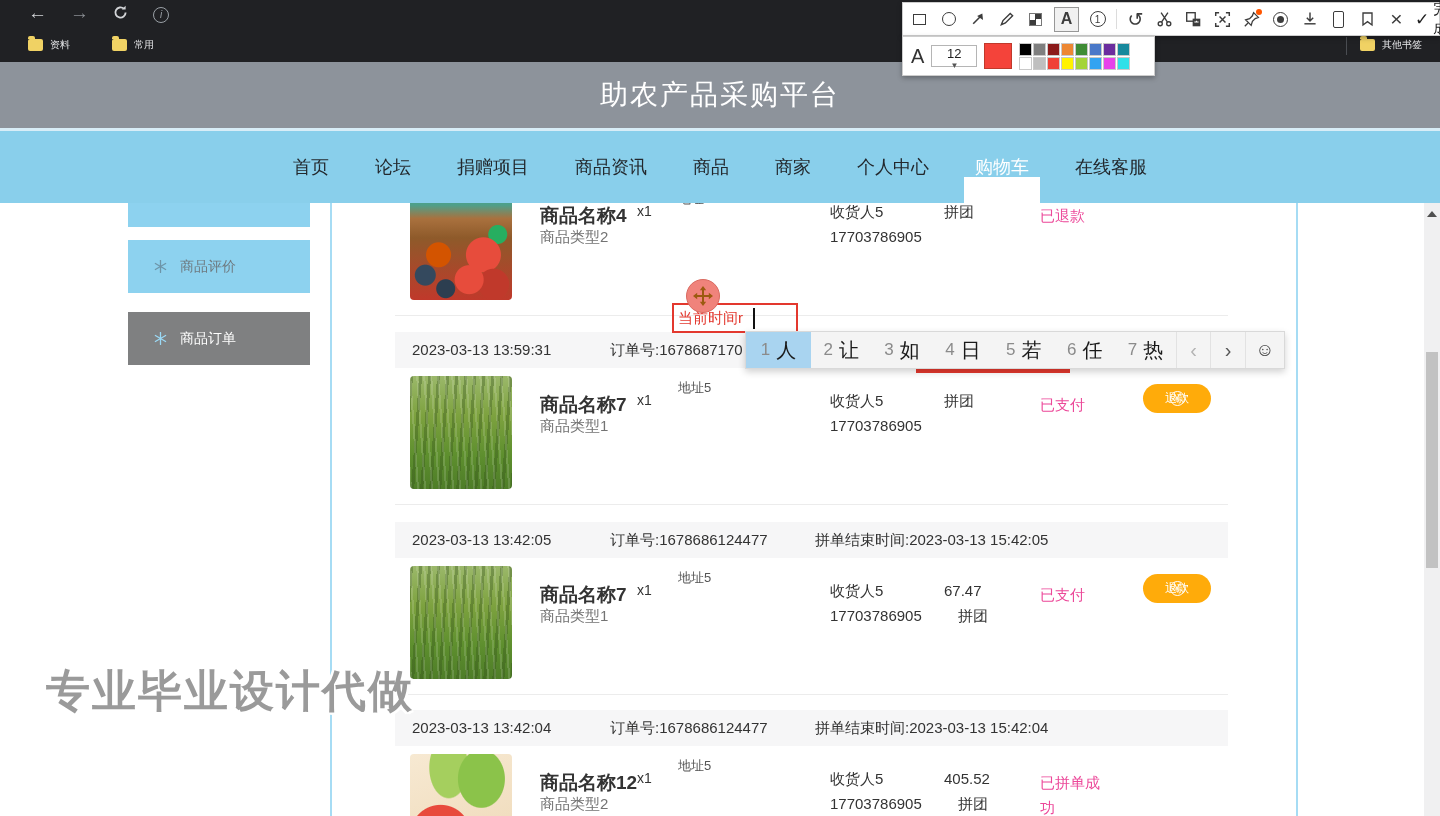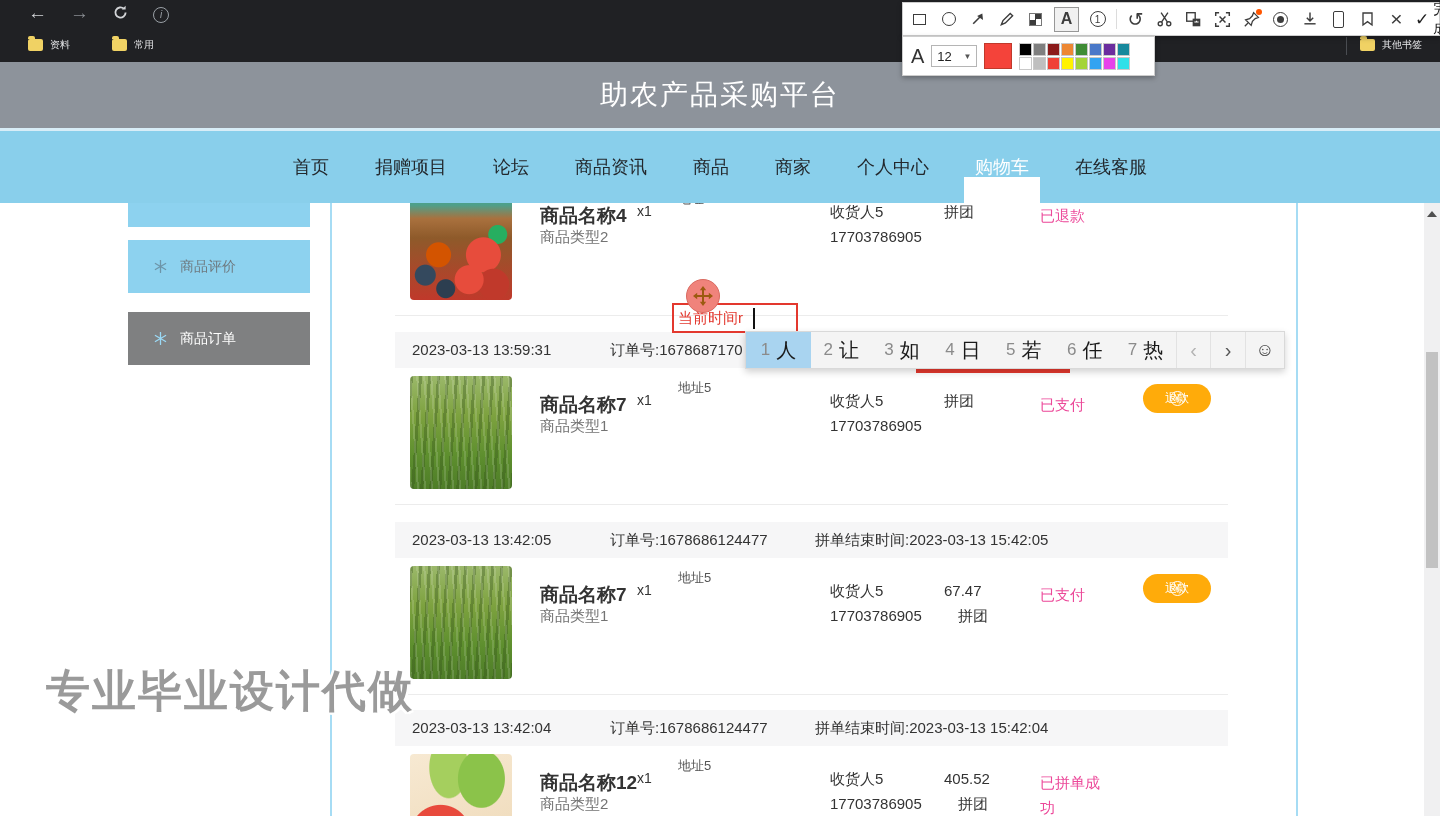--- a/index.html
+++ b/index.html
@@ -51,7 +51,7 @@
     padding:0 8px; gap:7px; z-index:75; }
   #font-a { font-size:20px; color:#333; }
   #size-box { width:46px; height:22px; border:1px solid #b5b5b5; display:flex; align-items:center;
-    justify-content:space-between; padding:0 5px; cursor:pointer; }
+    justify-content:space-between; padding:0 5px; cursor:pointer;flex-direction:column; }
   #size-box .sz { font-size:13px; color:#222; }
   #size-box .car { font-size:8px; color:#555; }
   #cur-color { width:28px; height:26px; border:1px solid #c0392b; }

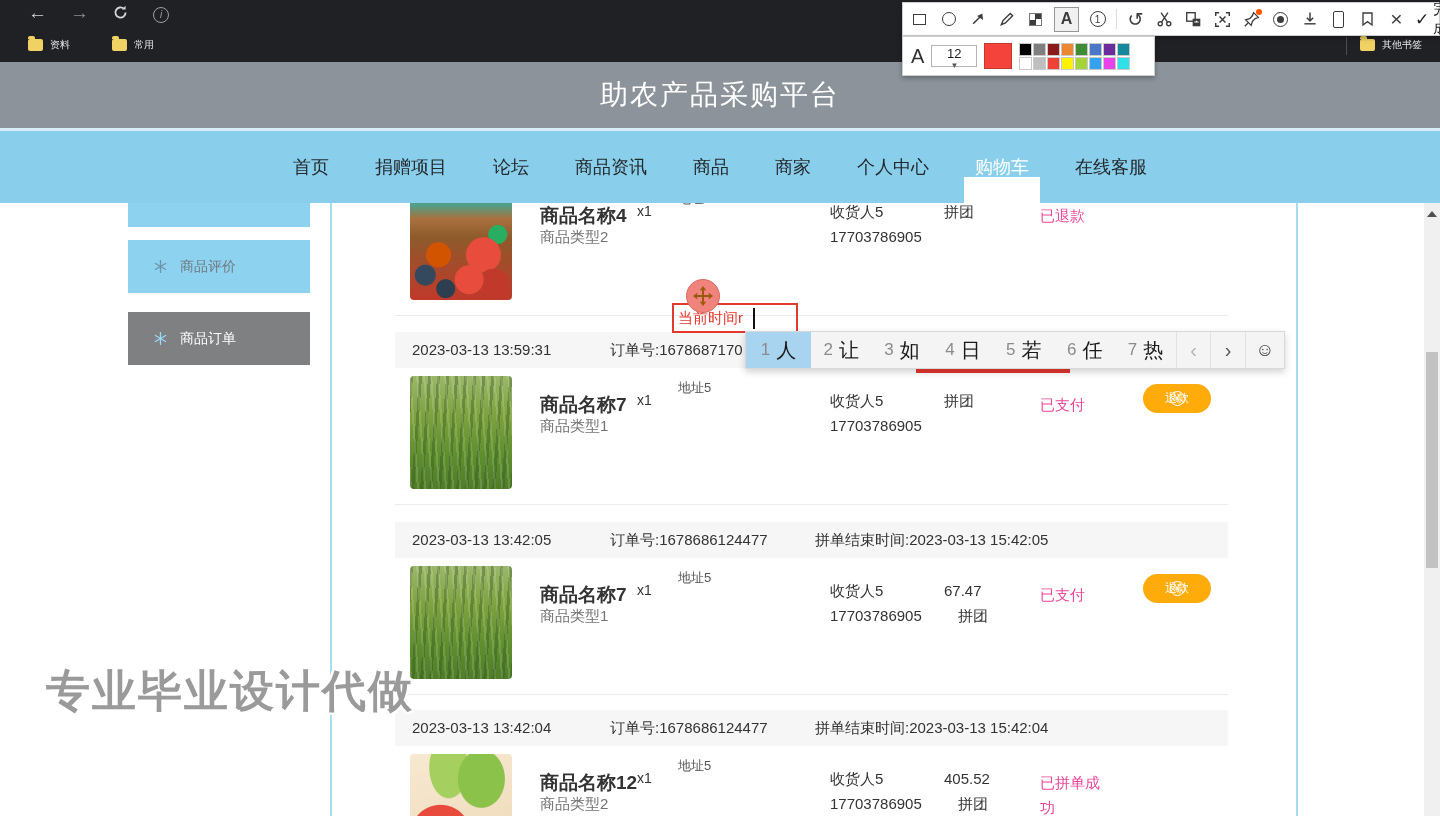--- a/index.html
+++ b/index.html
@@ -295,8 +295,8 @@
 
 <div id="main-nav">
   <div class="nav-item">首页</div>
+  <div class="nav-item">论坛</div>
   <div class="nav-item">捐赠项目</div>
-  <div class="nav-item">论坛</div>
   <div class="nav-item">商品资讯</div>
   <div class="nav-item">商品</div>
   <div class="nav-item">商家</div>

